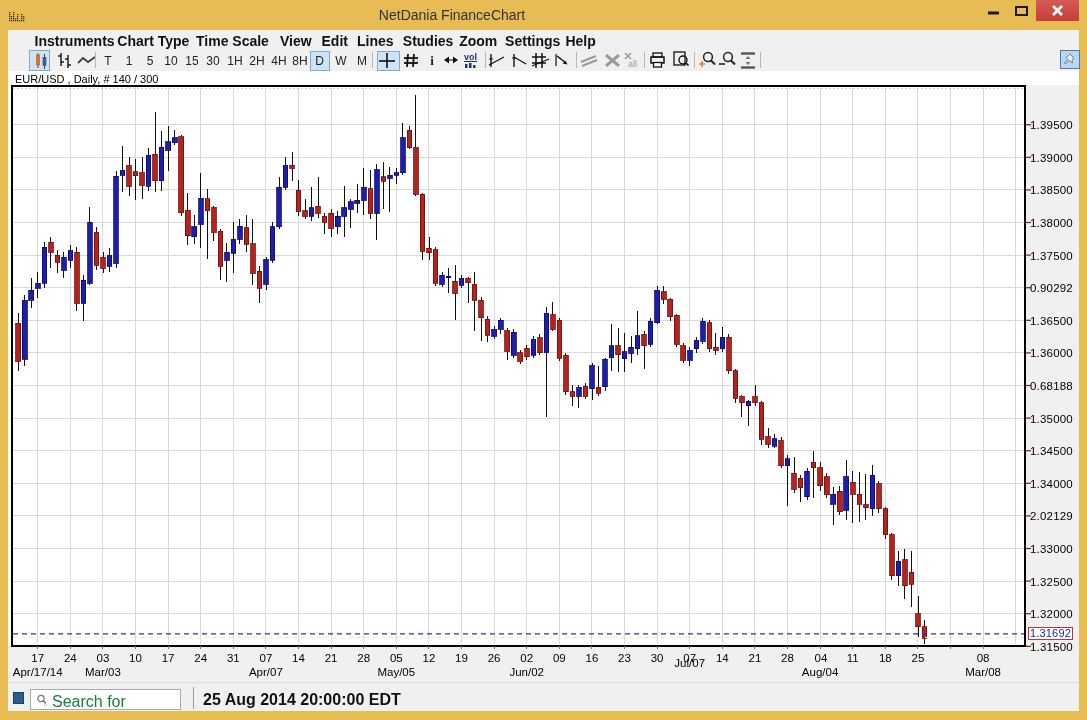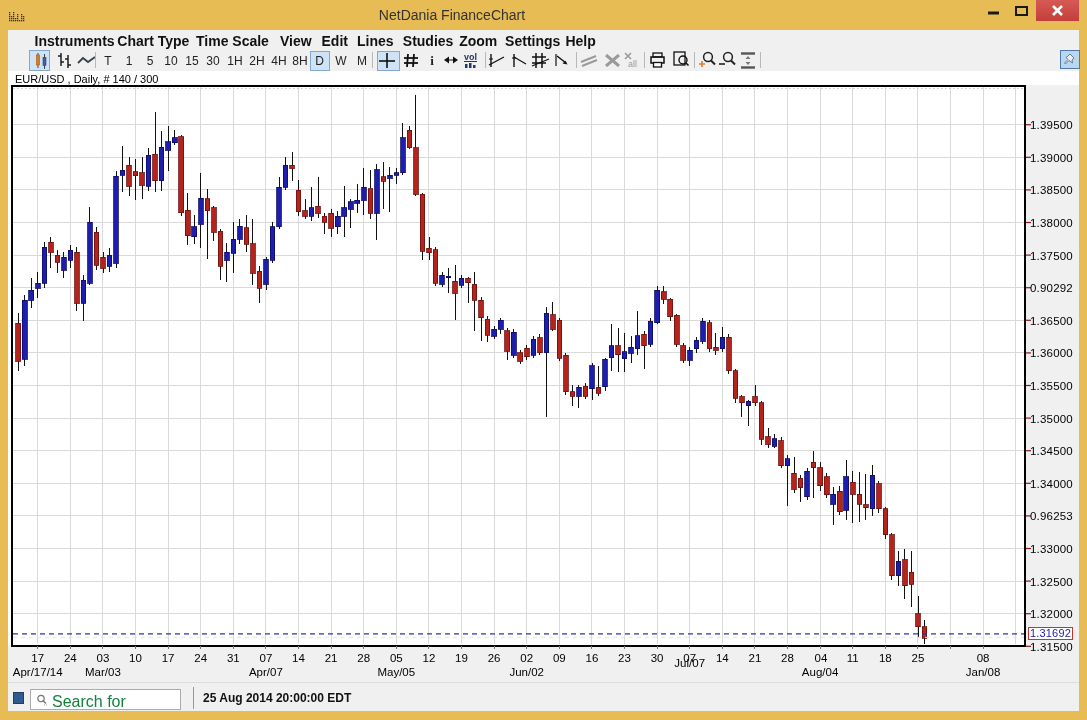--- a/index.html
+++ b/index.html
@@ -599,7 +599,7 @@
 <div class="ylab" style="top:282.2px">0.90292</div>
 <div class="ylab" style="top:314.8px">1.36500</div>
 <div class="ylab" style="top:347.4px">1.36000</div>
-<div class="ylab" style="top:380px">1.35500</div>
+<div class="ylab" style="top:380px">0.68188</div>
 <div class="ylab" style="top:412.6px">1.35000</div>
 <div class="ylab" style="top:445.2px">1.34500</div>
 <div class="ylab" style="top:477.8px">1.34000</div>

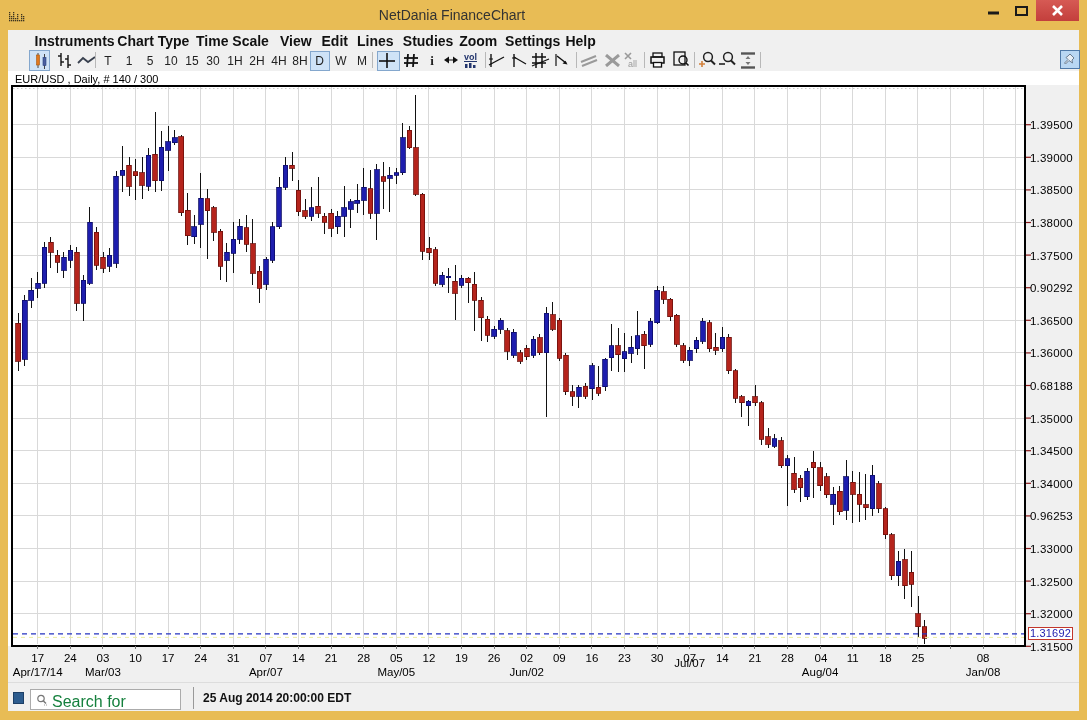--- a/index.html
+++ b/index.html
@@ -603,7 +603,7 @@
 <div class="ylab" style="top:412.6px">1.35000</div>
 <div class="ylab" style="top:445.2px">1.34500</div>
 <div class="ylab" style="top:477.8px">1.34000</div>
-<div class="ylab" style="top:510.4px">0.96253</div>
+<div class="ylab" style="top:510.4px">2.02129</div>
 <div class="ylab" style="top:543px">1.33000</div>
 <div class="ylab" style="top:575.6px">1.32500</div>
 <div class="ylab" style="top:608.2px">1.32000</div>

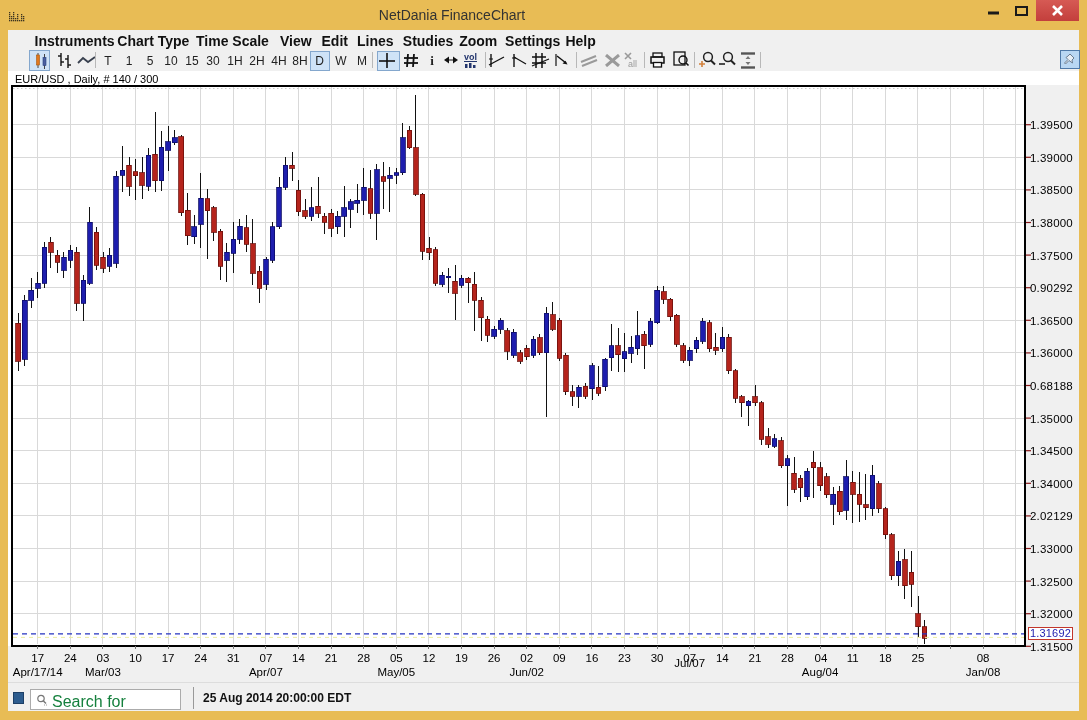--- a/index.html
+++ b/index.html
@@ -676,7 +676,7 @@
 <div class="xlab" style="left:491.7px;top:666px">Jun/02</div>
 <div class="xlab" style="left:654.7px;top:657px">Jul/07</div>
 <div class="xlab" style="left:785.1px;top:666px">Aug/04</div>
-<div class="xlab" style="left:948.1px;top:666px">Jan/08</div>
+<div class="xlab" style="left:948.1px;top:666px">Mar/08</div>
 <div id="pricebox">1.31692</div>
 <div id="statusbar">
  <div id="bluesq"></div>

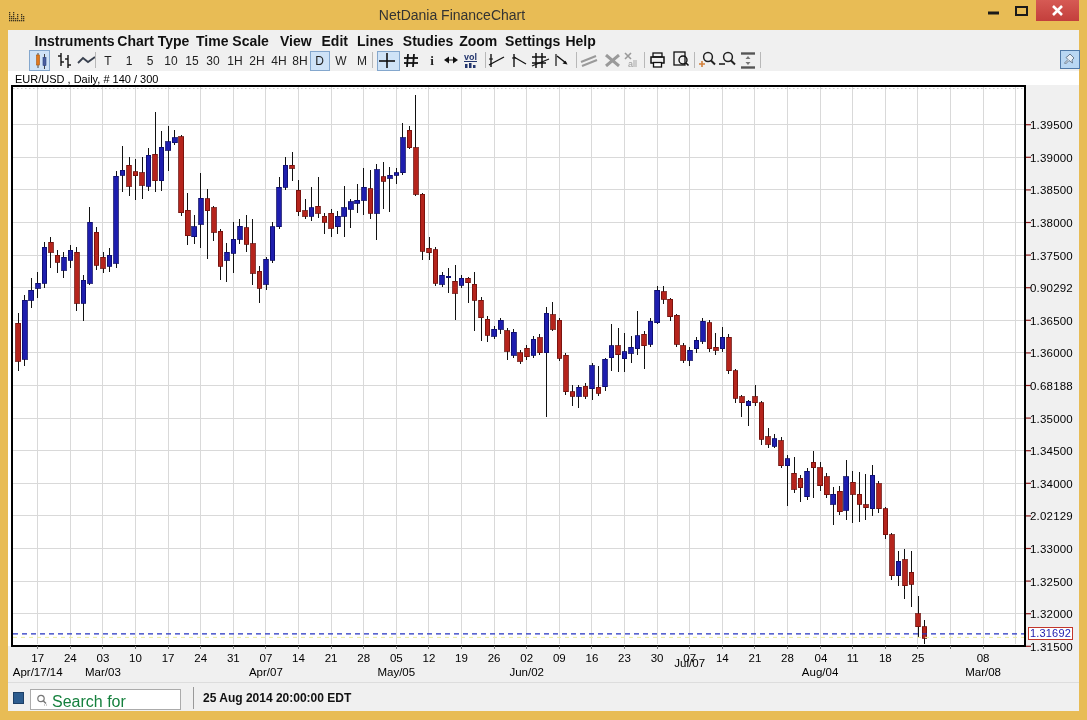--- a/index.html
+++ b/index.html
@@ -27,7 +27,7 @@
 #bluesq{position:absolute;left:5px;top:9px;width:9px;height:10px;background:#2d5c8e;border:1px solid #1d3f66}
 #searchbox{position:absolute;left:22px;top:6px;width:149px;height:19px;background:#fff;border:1px solid #ababab}
 #searchtxt{position:absolute;left:21px;top:3px;font-size:16px;color:#15803d}
-#datetime{position:absolute;left:195px;top:8px;font-size:12px;font-weight:bold;color:#111}
+#datetime{position:absolute;left:195px;top:8px;font-size:16px;font-weight:bold;color:#111}
 #statussep{position:absolute;left:185px;top:4px;width:1px;height:22px;background:#999}
 #botborder{position:absolute;left:0;top:711px;width:1087px;height:9px;background:#e8bc55}
 #closebtn{position:absolute;left:1036px;top:0;width:43px;height:21px;background:linear-gradient(#d65a54,#c33f3c)}

